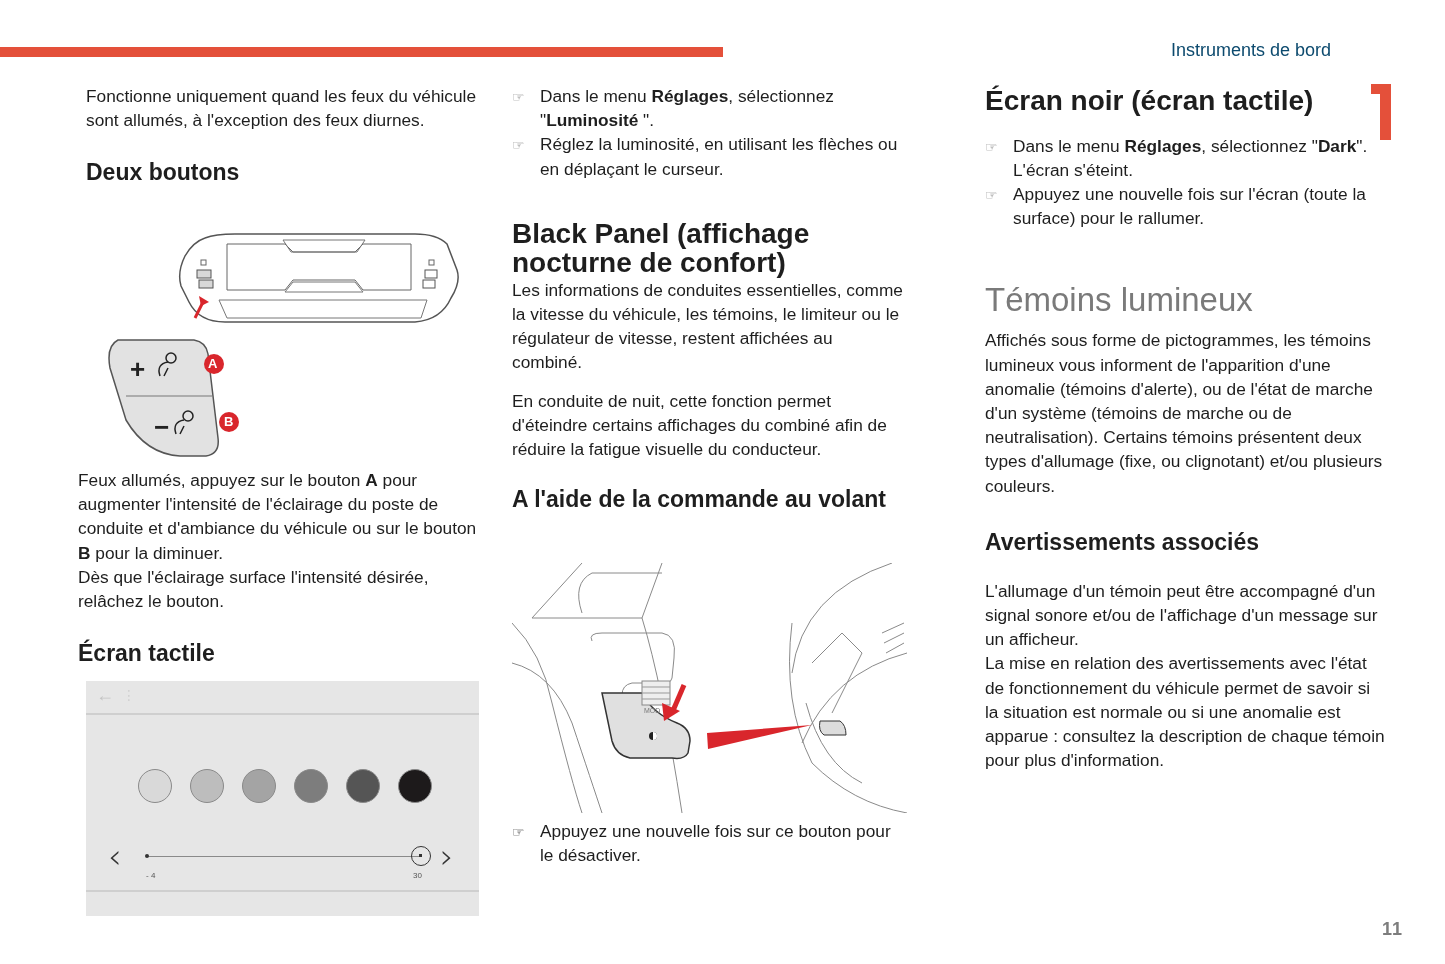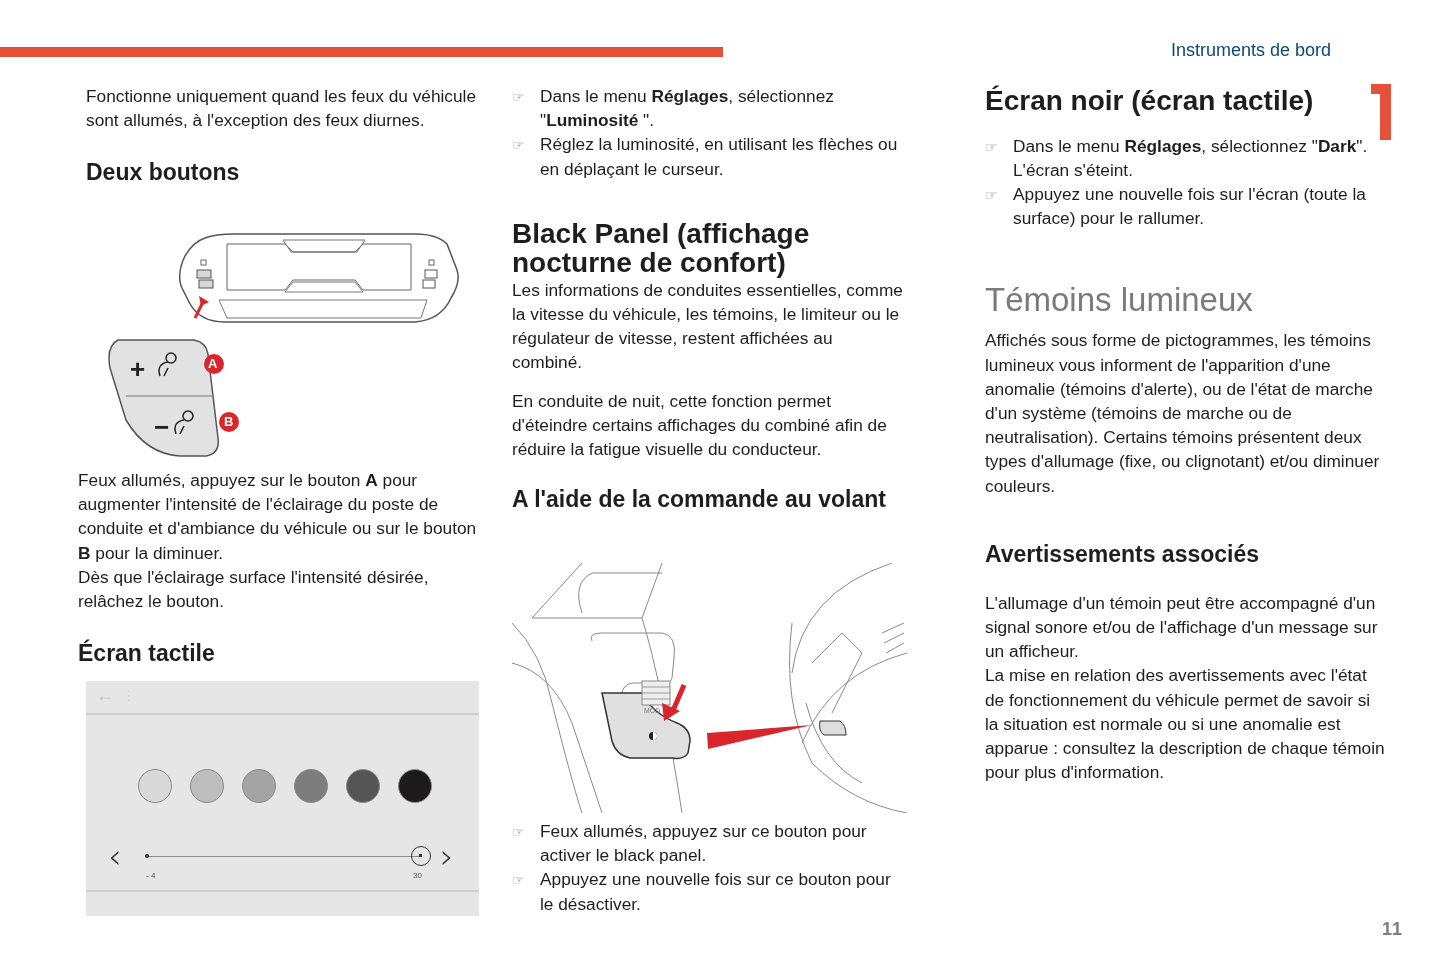--- a/index.html
+++ b/index.html
@@ -174,7 +174,7 @@
     <li><span class="hand">☞</span><span>Appuyez une nouvelle fois sur l'écran (toute la surface) pour le rallumer.</span></li>
   </ul>
   <div class="h1light" style="margin-top:52px">Témoins lumineux</div>
-  <p style="margin-top:10px">Affichés sous forme de pictogrammes, les témoins lumineux vous informent de l'apparition d'une anomalie (témoins d'alerte), ou de l'état de marche d'un système (témoins de marche ou de neutralisation). Certains témoins présentent deux types d'allumage (fixe, ou clignotant) et/ou diminuer couleurs.</p>
+  <p style="margin-top:10px">Affichés sous forme de pictogrammes, les témoins lumineux vous informent de l'apparition d'une anomalie (témoins d'alerte), ou de l'état de marche d'un système (témoins de marche ou de neutralisation). Certains témoins présentent deux types d'allumage (fixe, ou clignotant) et/ou plusieurs couleurs.</p>
   <div class="h2" style="margin-top:42px">Avertissements associés</div>
   <p style="margin-top:23px">L'allumage d'un témoin peut être accompagné d'un signal sonore et/ou de l'affichage d'un message sur un afficheur.</p>
   <p>La mise en relation des avertissements avec l'état de fonctionnement du véhicule permet de savoir si la situation est normale ou si une anomalie est apparue : consultez la description de chaque témoin pour plus d'information.</p>

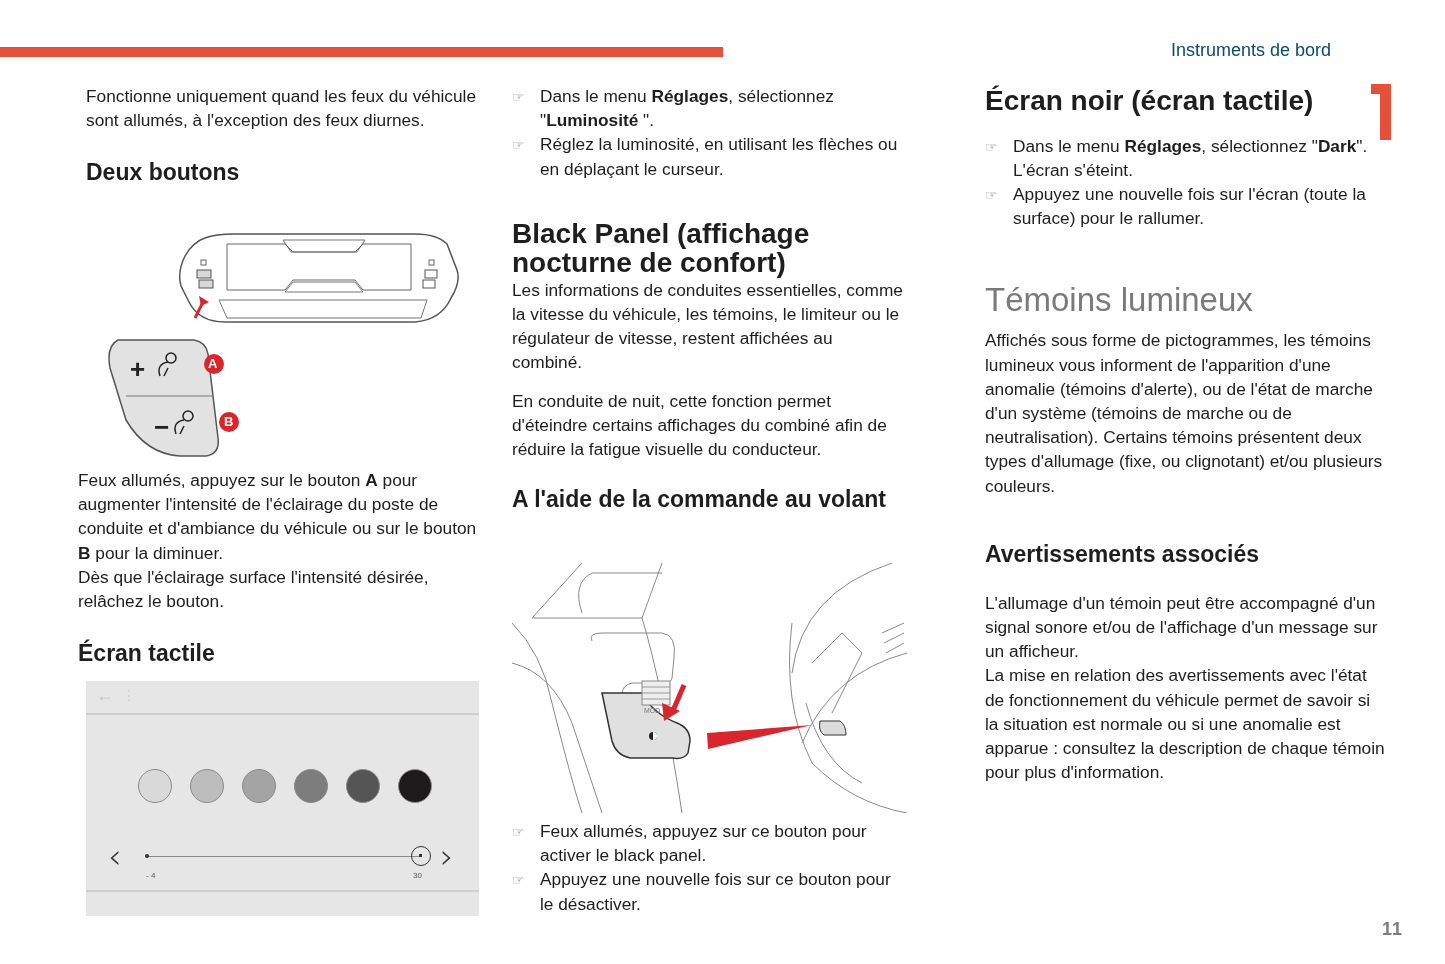--- a/index.html
+++ b/index.html
@@ -175,7 +175,7 @@
   </ul>
   <div class="h1light" style="margin-top:52px">Témoins lumineux</div>
   <p style="margin-top:10px">Affichés sous forme de pictogrammes, les témoins lumineux vous informent de l'apparition d'une anomalie (témoins d'alerte), ou de l'état de marche d'un système (témoins de marche ou de neutralisation). Certains témoins présentent deux types d'allumage (fixe, ou clignotant) et/ou plusieurs couleurs.</p>
-  <div class="h2" style="margin-top:42px">Avertissements associés</div>
+  <div class="h2" style="margin-top:30px">Avertissements associés</div>
   <p style="margin-top:23px">L'allumage d'un témoin peut être accompagné d'un signal sonore et/ou de l'affichage d'un message sur un afficheur.</p>
   <p>La mise en relation des avertissements avec l'état de fonctionnement du véhicule permet de savoir si la situation est normale ou si une anomalie est apparue : consultez la description de chaque témoin pour plus d'information.</p>
 </div>

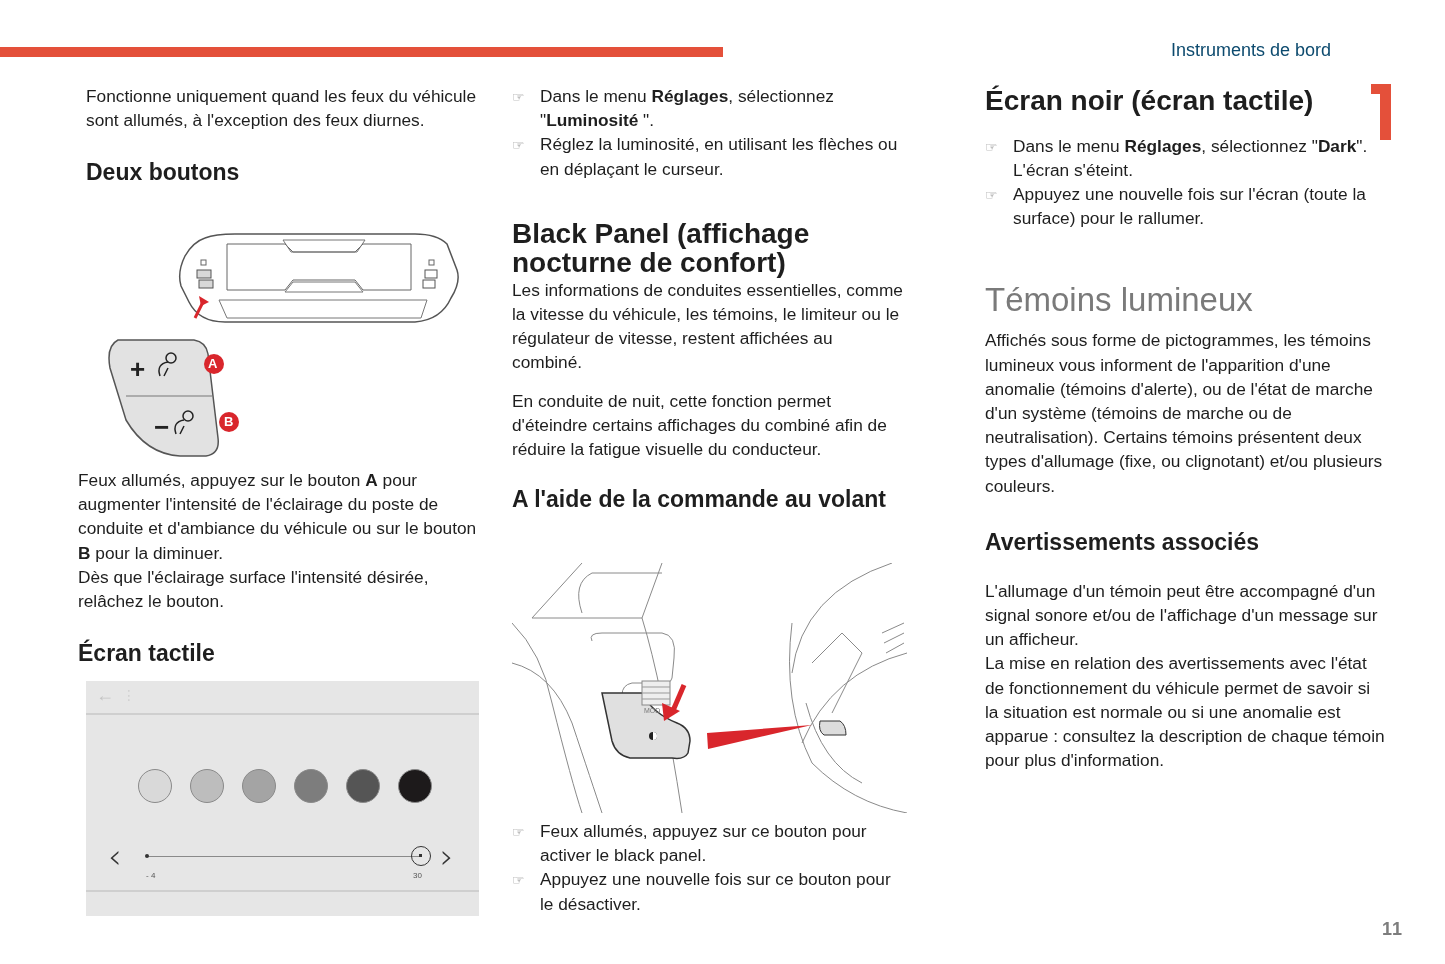--- a/index.html
+++ b/index.html
@@ -162,7 +162,7 @@
 
 <div class="col" style="left:512px;top:819px;width:395px">
   <ul class="bullets">
-    <li><span class="hand">☞</span><span>Feux allumés, appuyez sur ce bouton pour activer le black panel.</span></li>
+    <li><span class="hand">☞</span></li>
     <li><span class="hand">☞</span><span>Appuyez une nouvelle fois sur ce bouton pour le désactiver.</span></li>
   </ul>
 </div>

